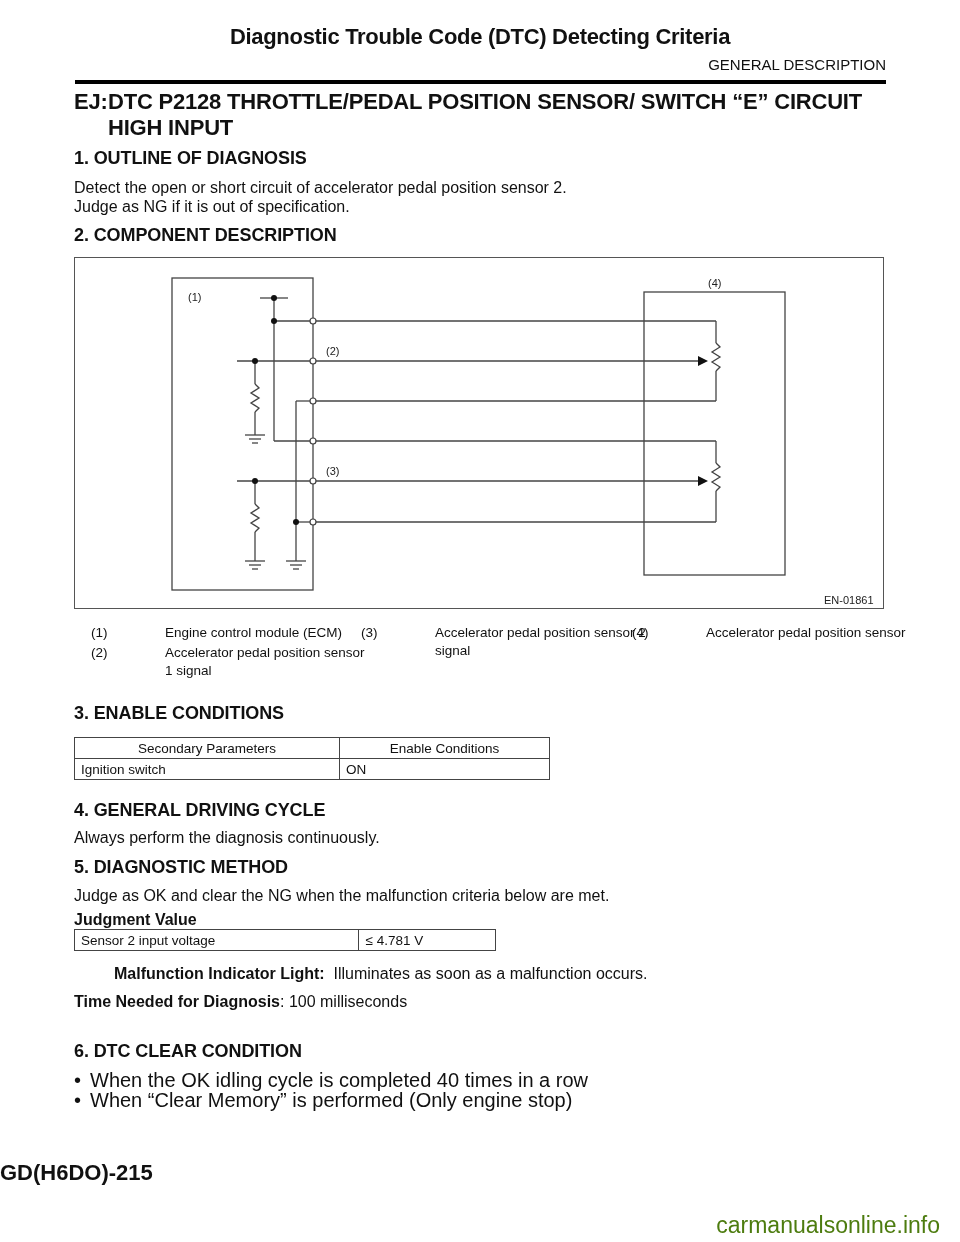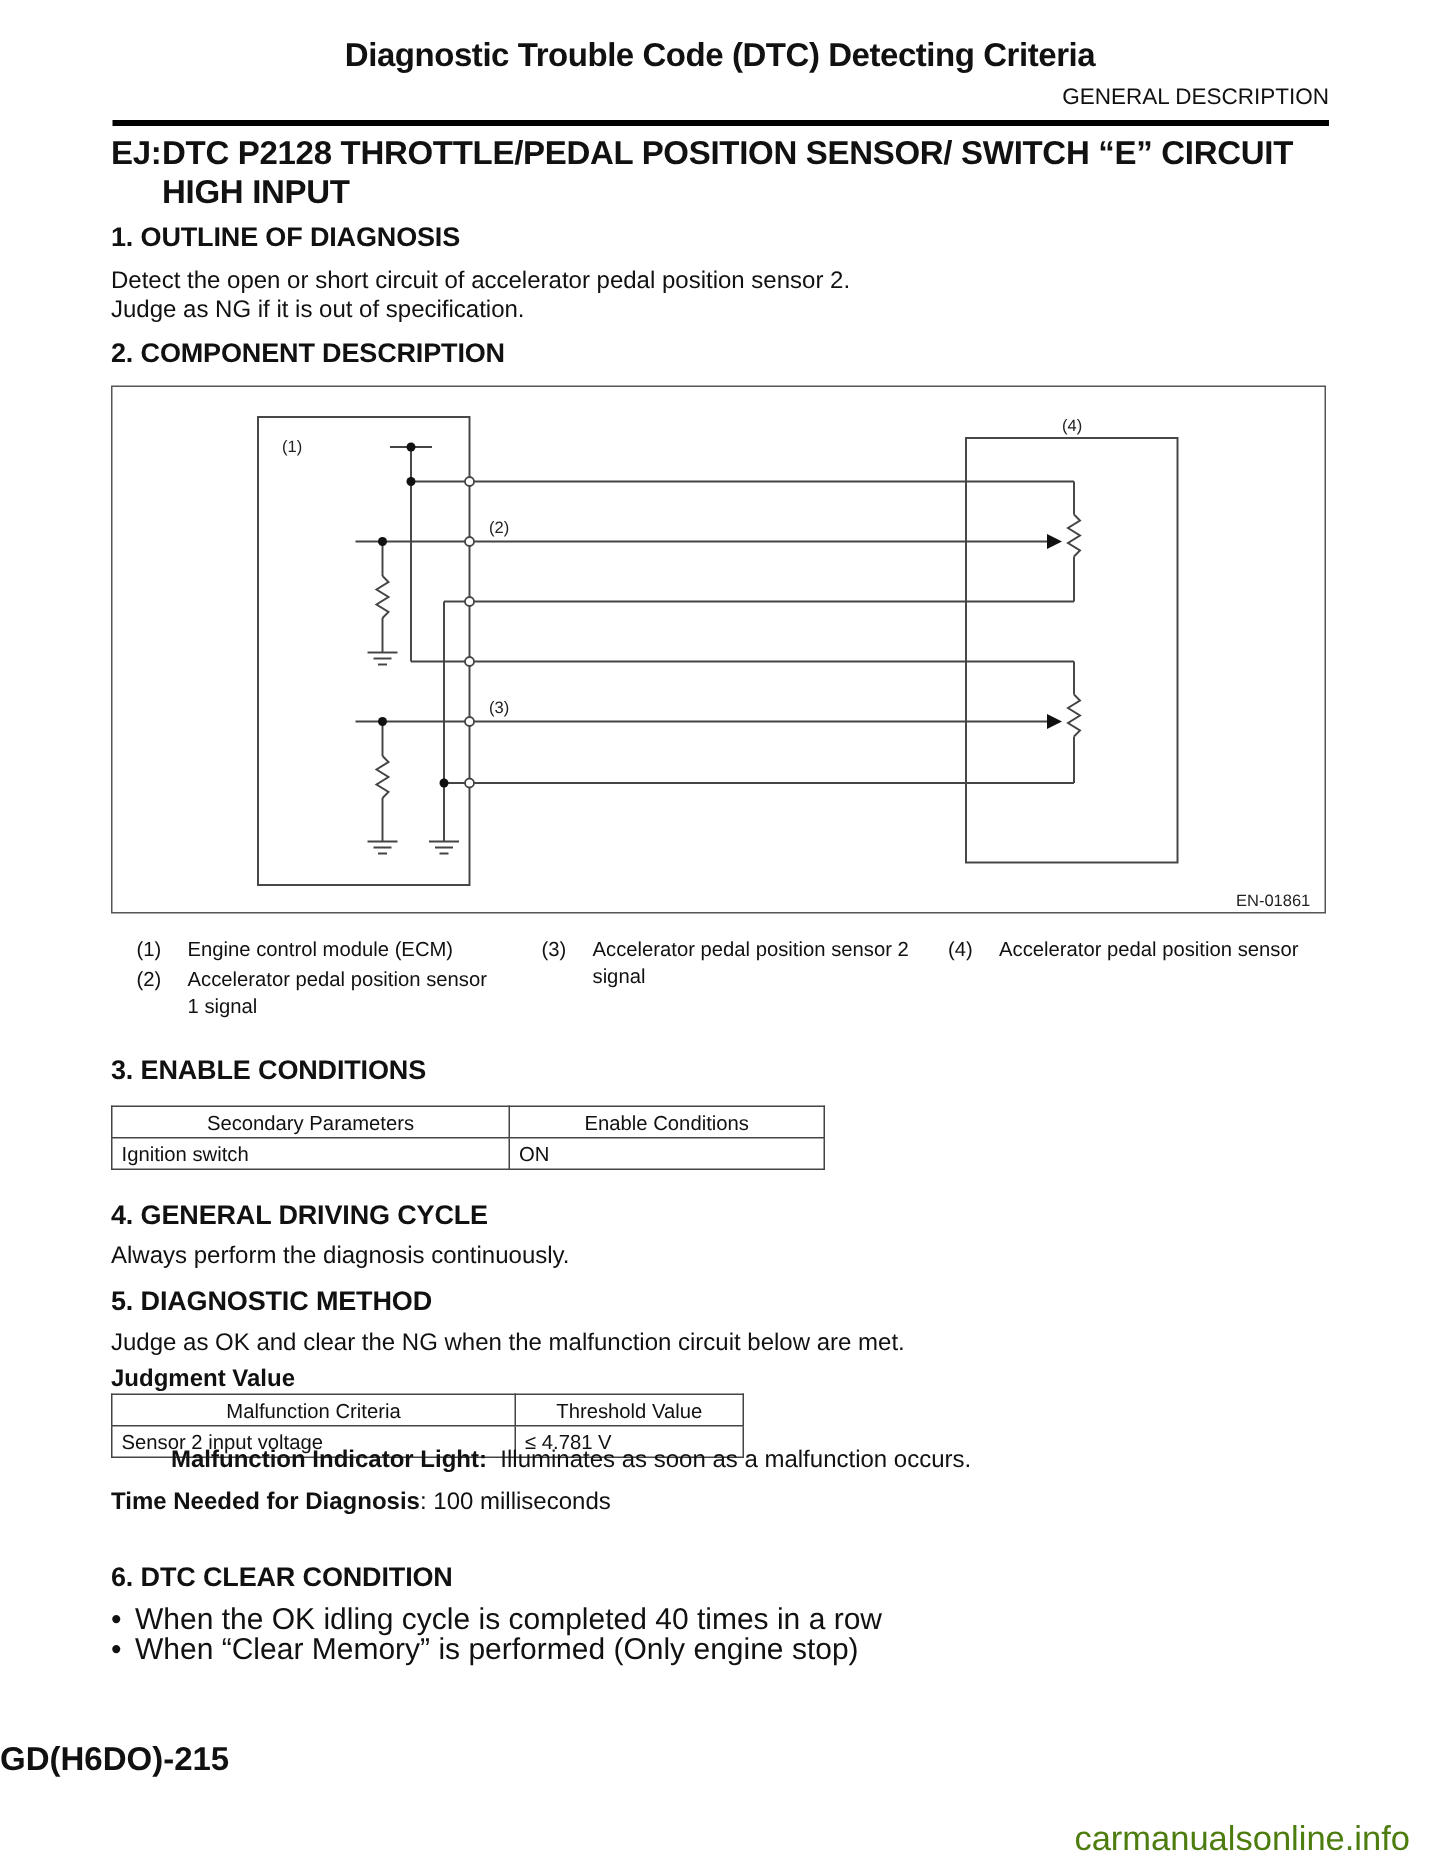--- a/index.html
+++ b/index.html
@@ -16,7 +16,7 @@
   .fig { left:74px; top:257px; width:810px; height:352px; border:1px solid #555; box-sizing:border-box; }
   .legend { position:absolute; top:624px; font-size:13.5px; line-height:18px; }
   .legend .num { display:inline-block; width:34px; vertical-align:top; }
-  .legend .txt { display:inline-block; vertical-align:top; }
+  .legend .txt { display:inline-block; vertical-align:top;margin-left:40px; }
   table.t { position:absolute; left:74px; border-collapse:collapse; font-size:13.5px; }
   table.t td { border:1px solid #444; padding:1px 6px; height:18px; }
   table.t tr.head td { text-align:center; }

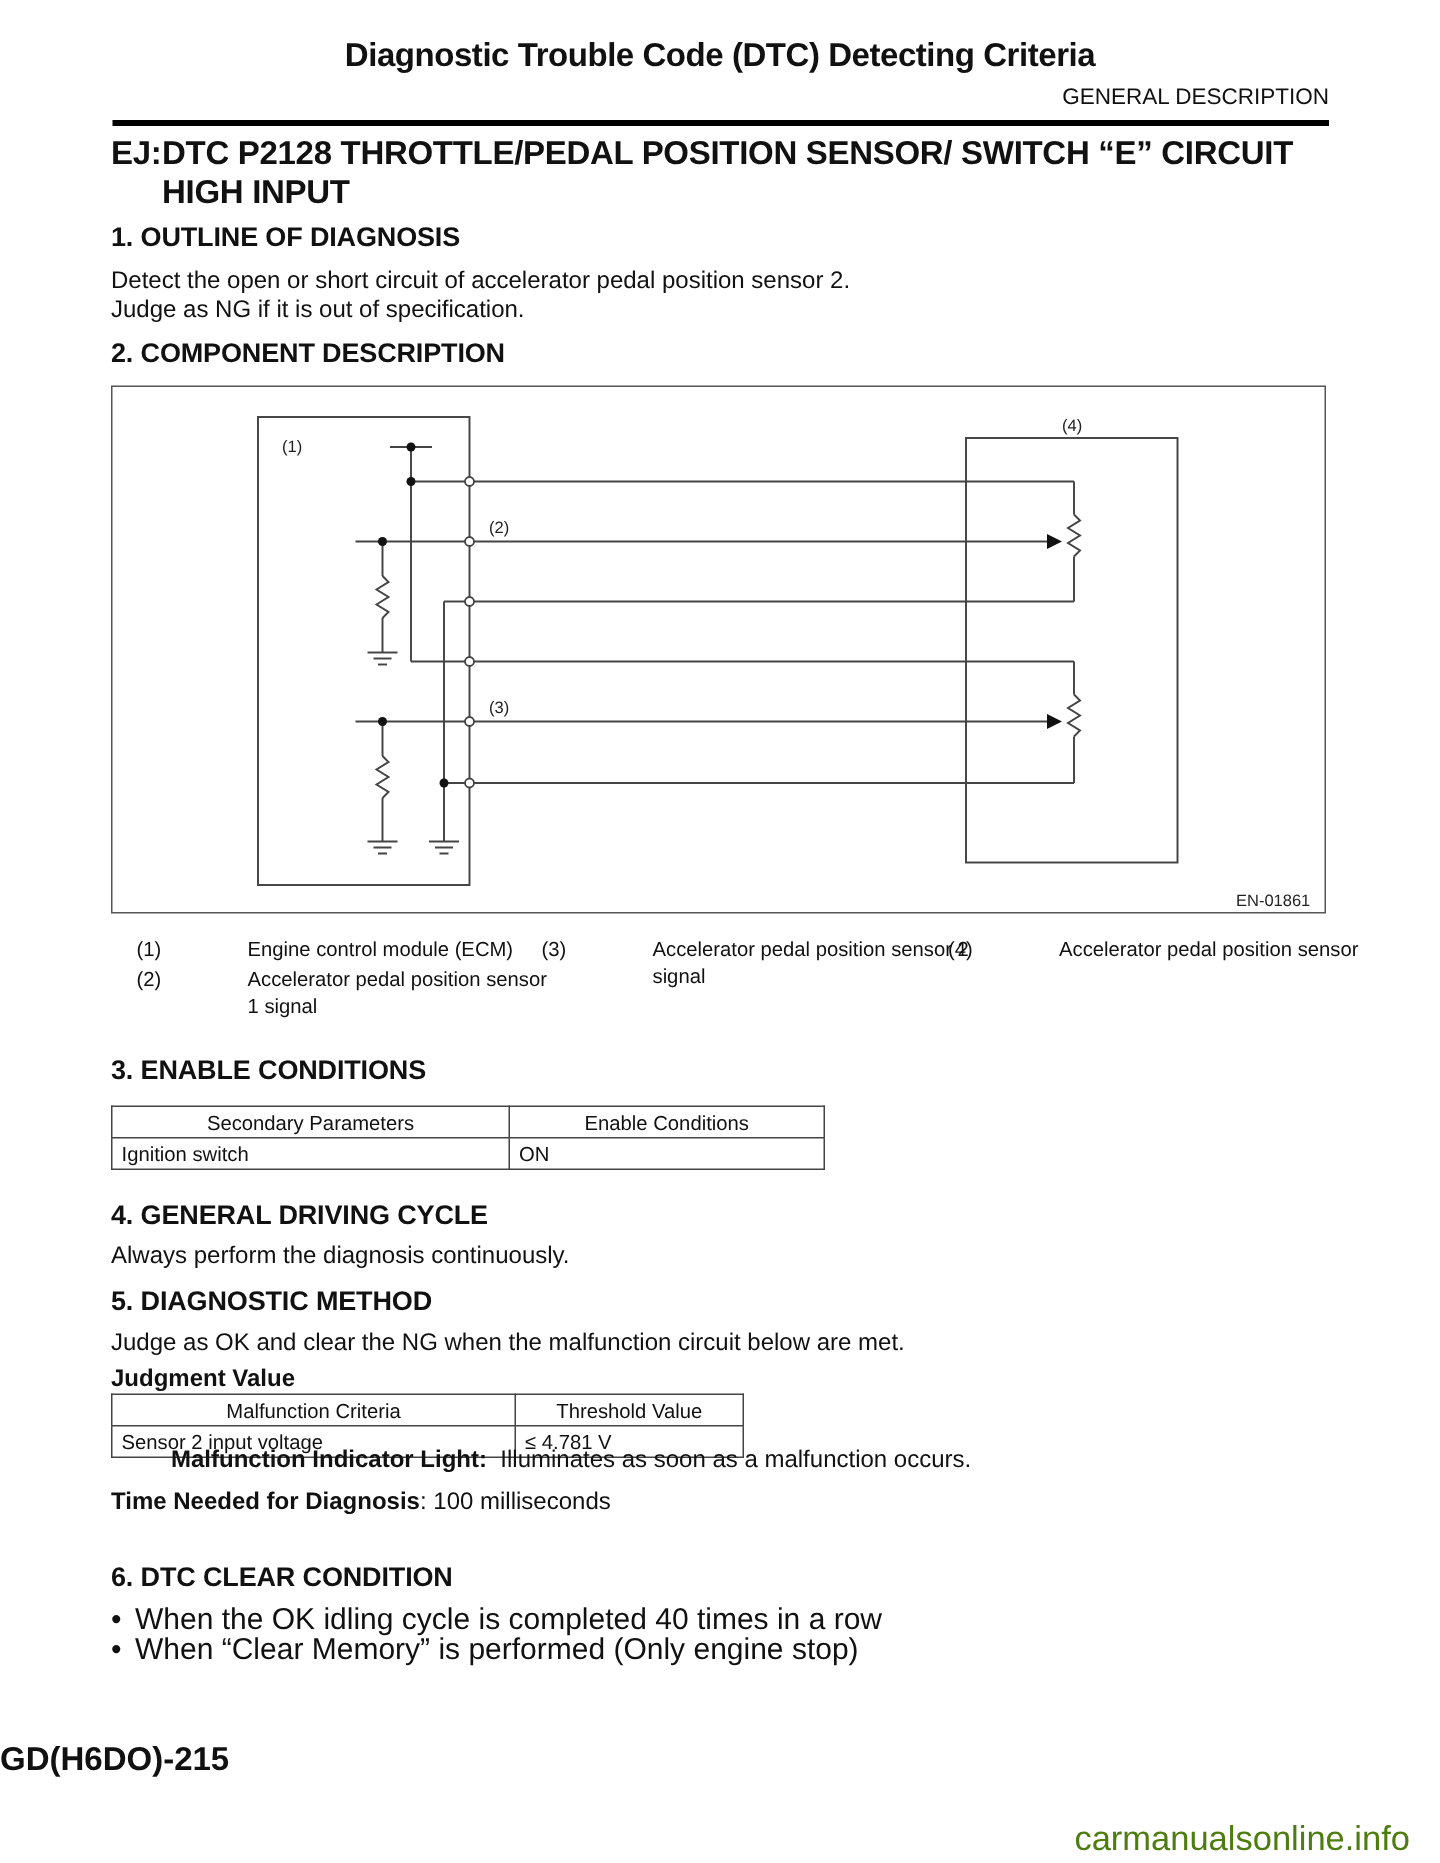--- a/index.html
+++ b/index.html
@@ -156,7 +156,7 @@
 <div class="p" style="top:828px;">Always perform the diagnosis continuously.</div>
 
 <h2 style="top:857px;">5.  DIAGNOSTIC METHOD</h2>
-<div class="p" style="top:886px;">Judge as OK and clear the NG when the malfunction circuit below are met.</div>
+<div class="p" style="top:886px;">Judge as OK and clear the NG when the malfunction criteria below are met.</div>
 <div class="p bold" style="top:910px;">Judgment Value</div>
 <table class="t" style="top:929px; width:422px;">
   <tbody>

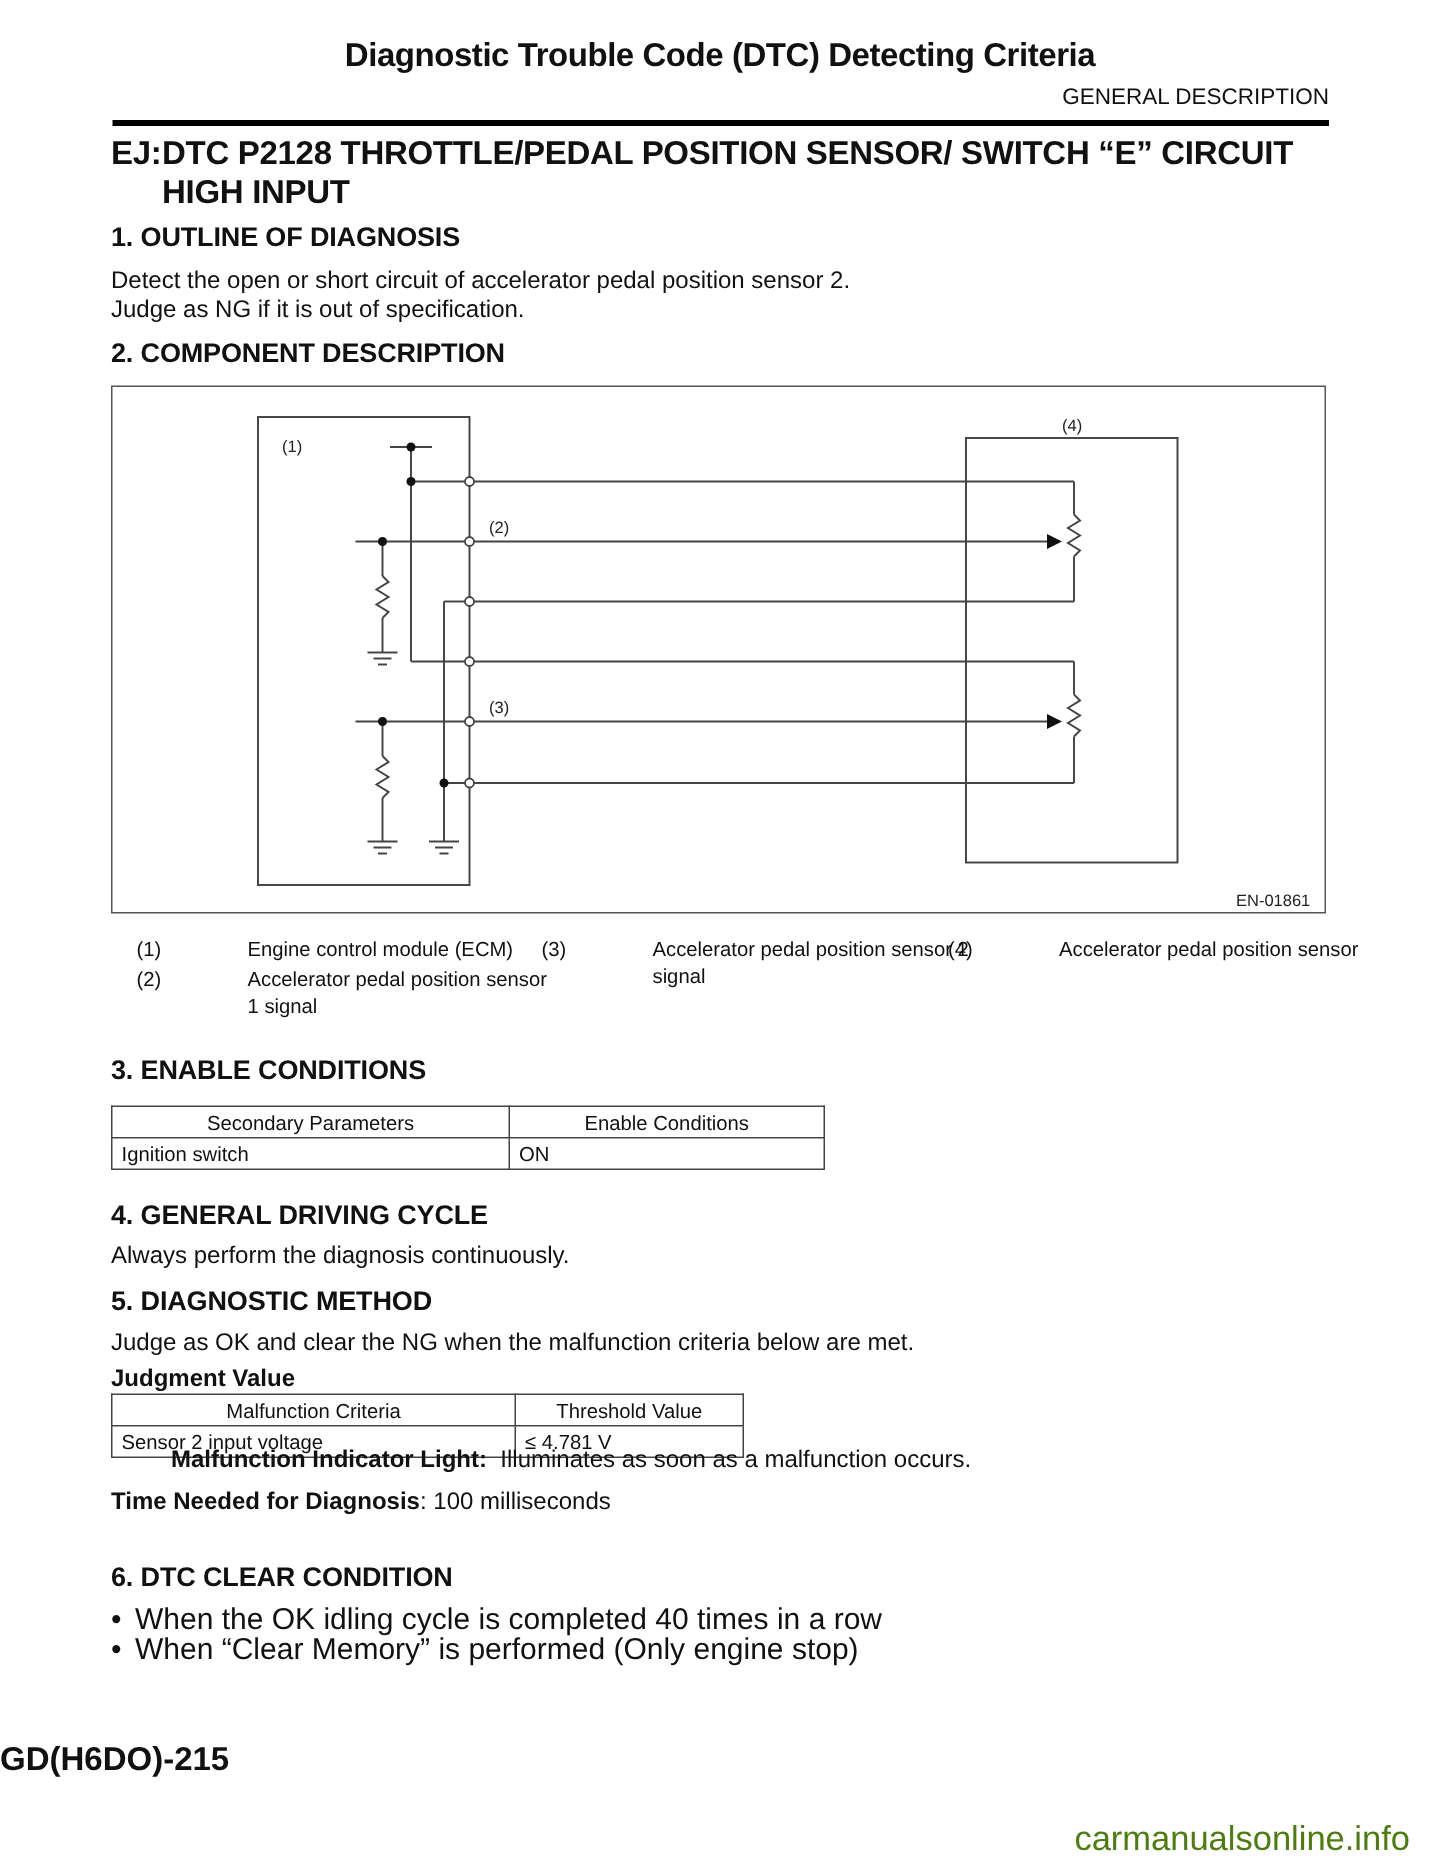--- a/index.html
+++ b/index.html
@@ -160,10 +160,6 @@
 <div class="p bold" style="top:910px;">Judgment Value</div>
 <table class="t" style="top:929px; width:422px;">
   <tbody>
-      <tr class="head">
-    <td style="width:256px;">Malfunction Criteria</td>
-    <td>Threshold Value</td>
-  </tr>
   <tr>
     <td>Sensor 2 input voltage</td>
     <td>≤ 4.781 V</td>

